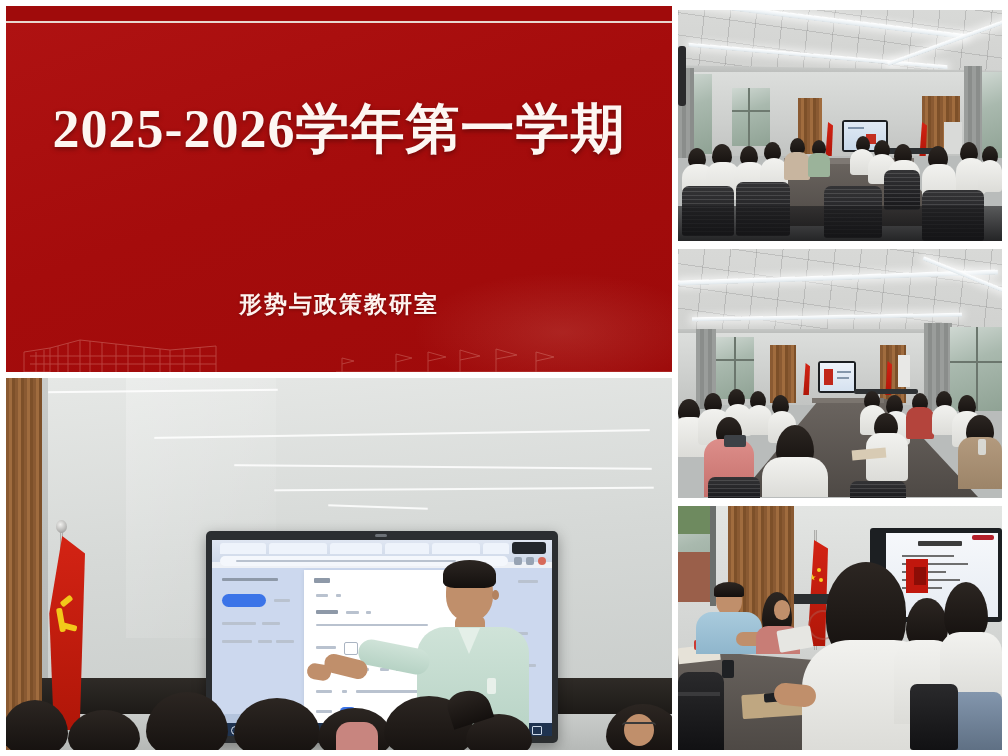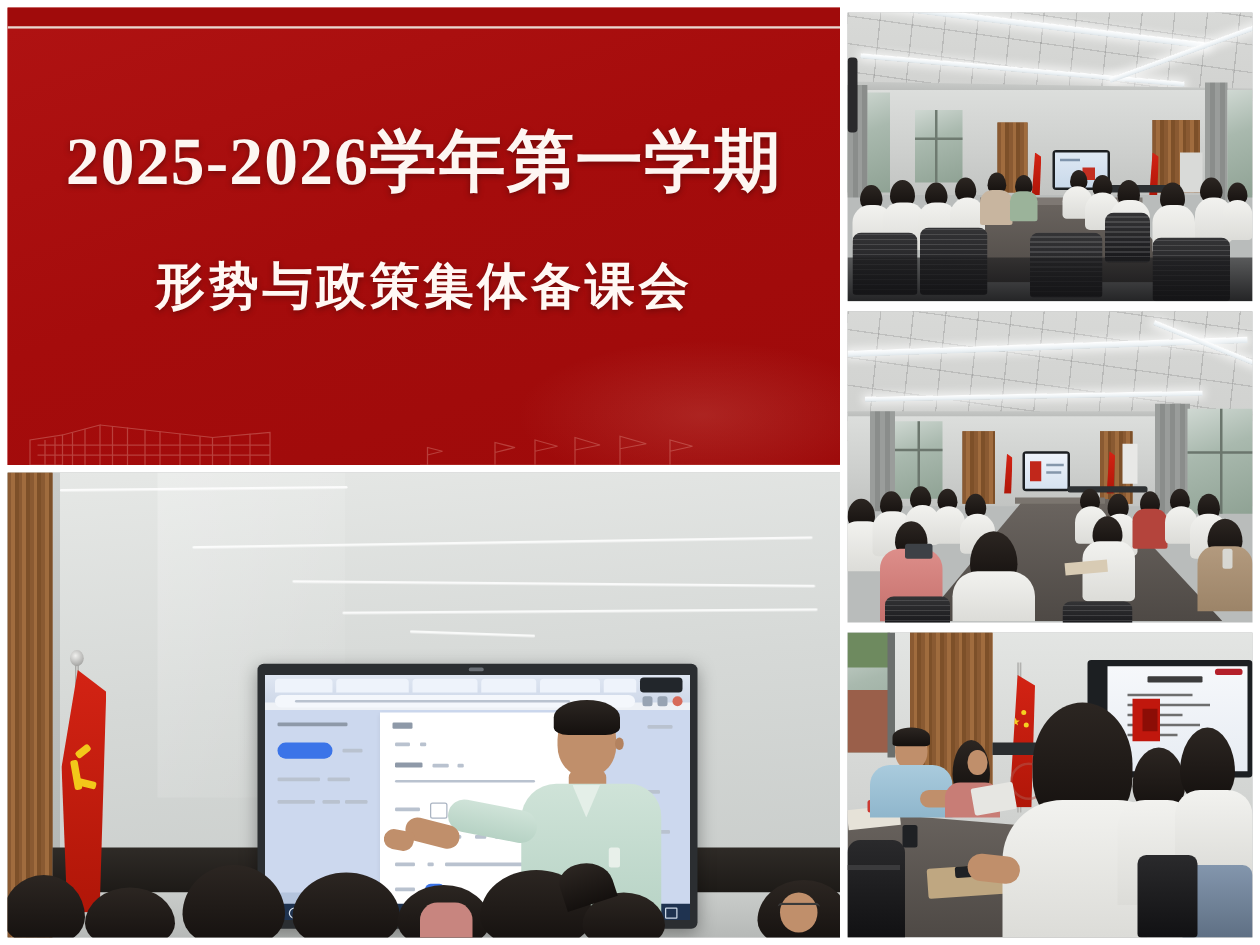--- a/index.html
+++ b/index.html
@@ -255,7 +255,6 @@
       <div class="art-glow"></div>
 
       <div class="slide-title">2025-2026学年第一学期</div>
-      <div class="slide-subtitle">形势与政策集体备课会</div>
     </div>
   </div>
 

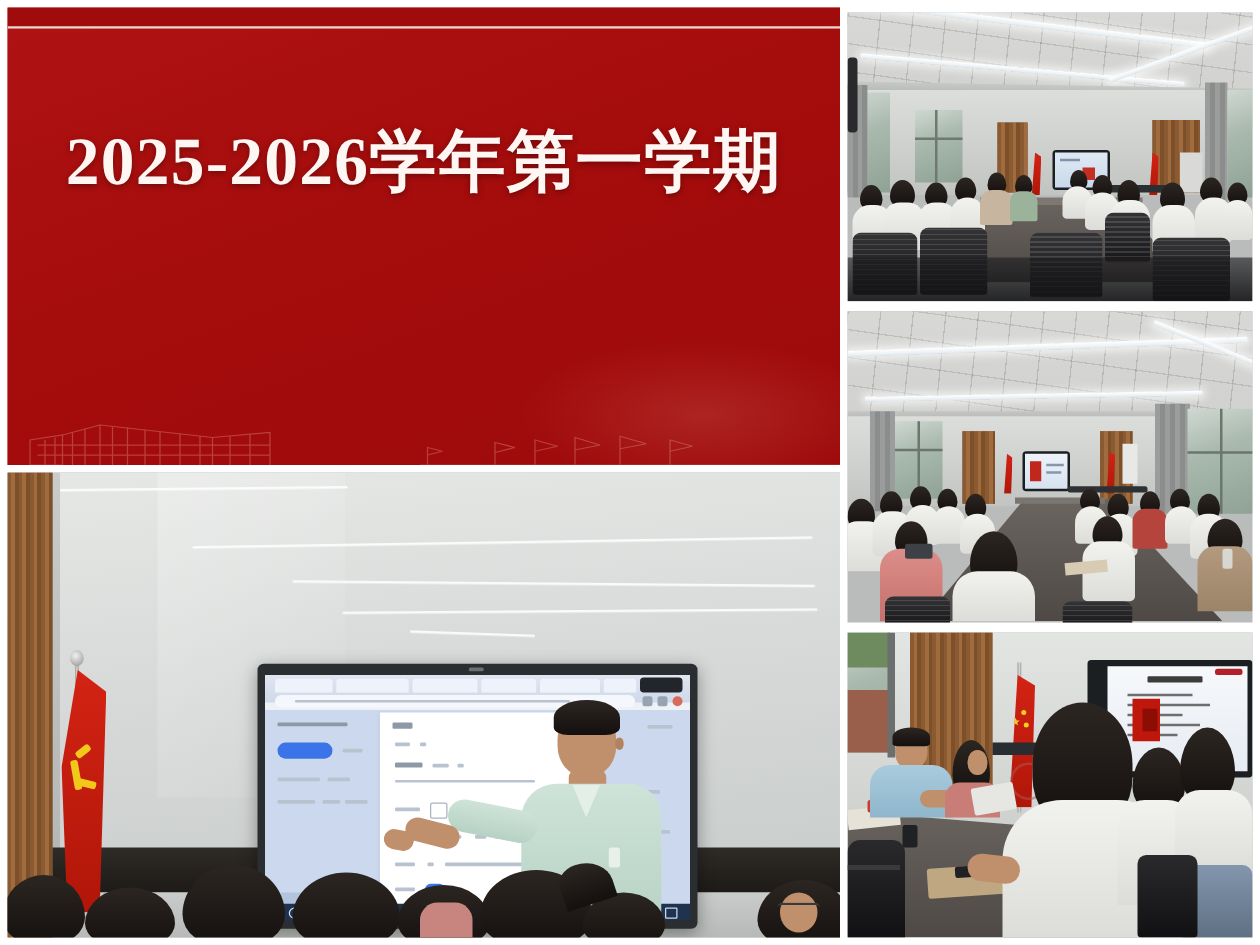--- a/index.html
+++ b/index.html
@@ -255,6 +255,7 @@
       <div class="art-glow"></div>
 
       <div class="slide-title">2025-2026学年第一学期</div>
+      <div class="slide-dept">形势与政策教研室</div>
     </div>
   </div>
 

